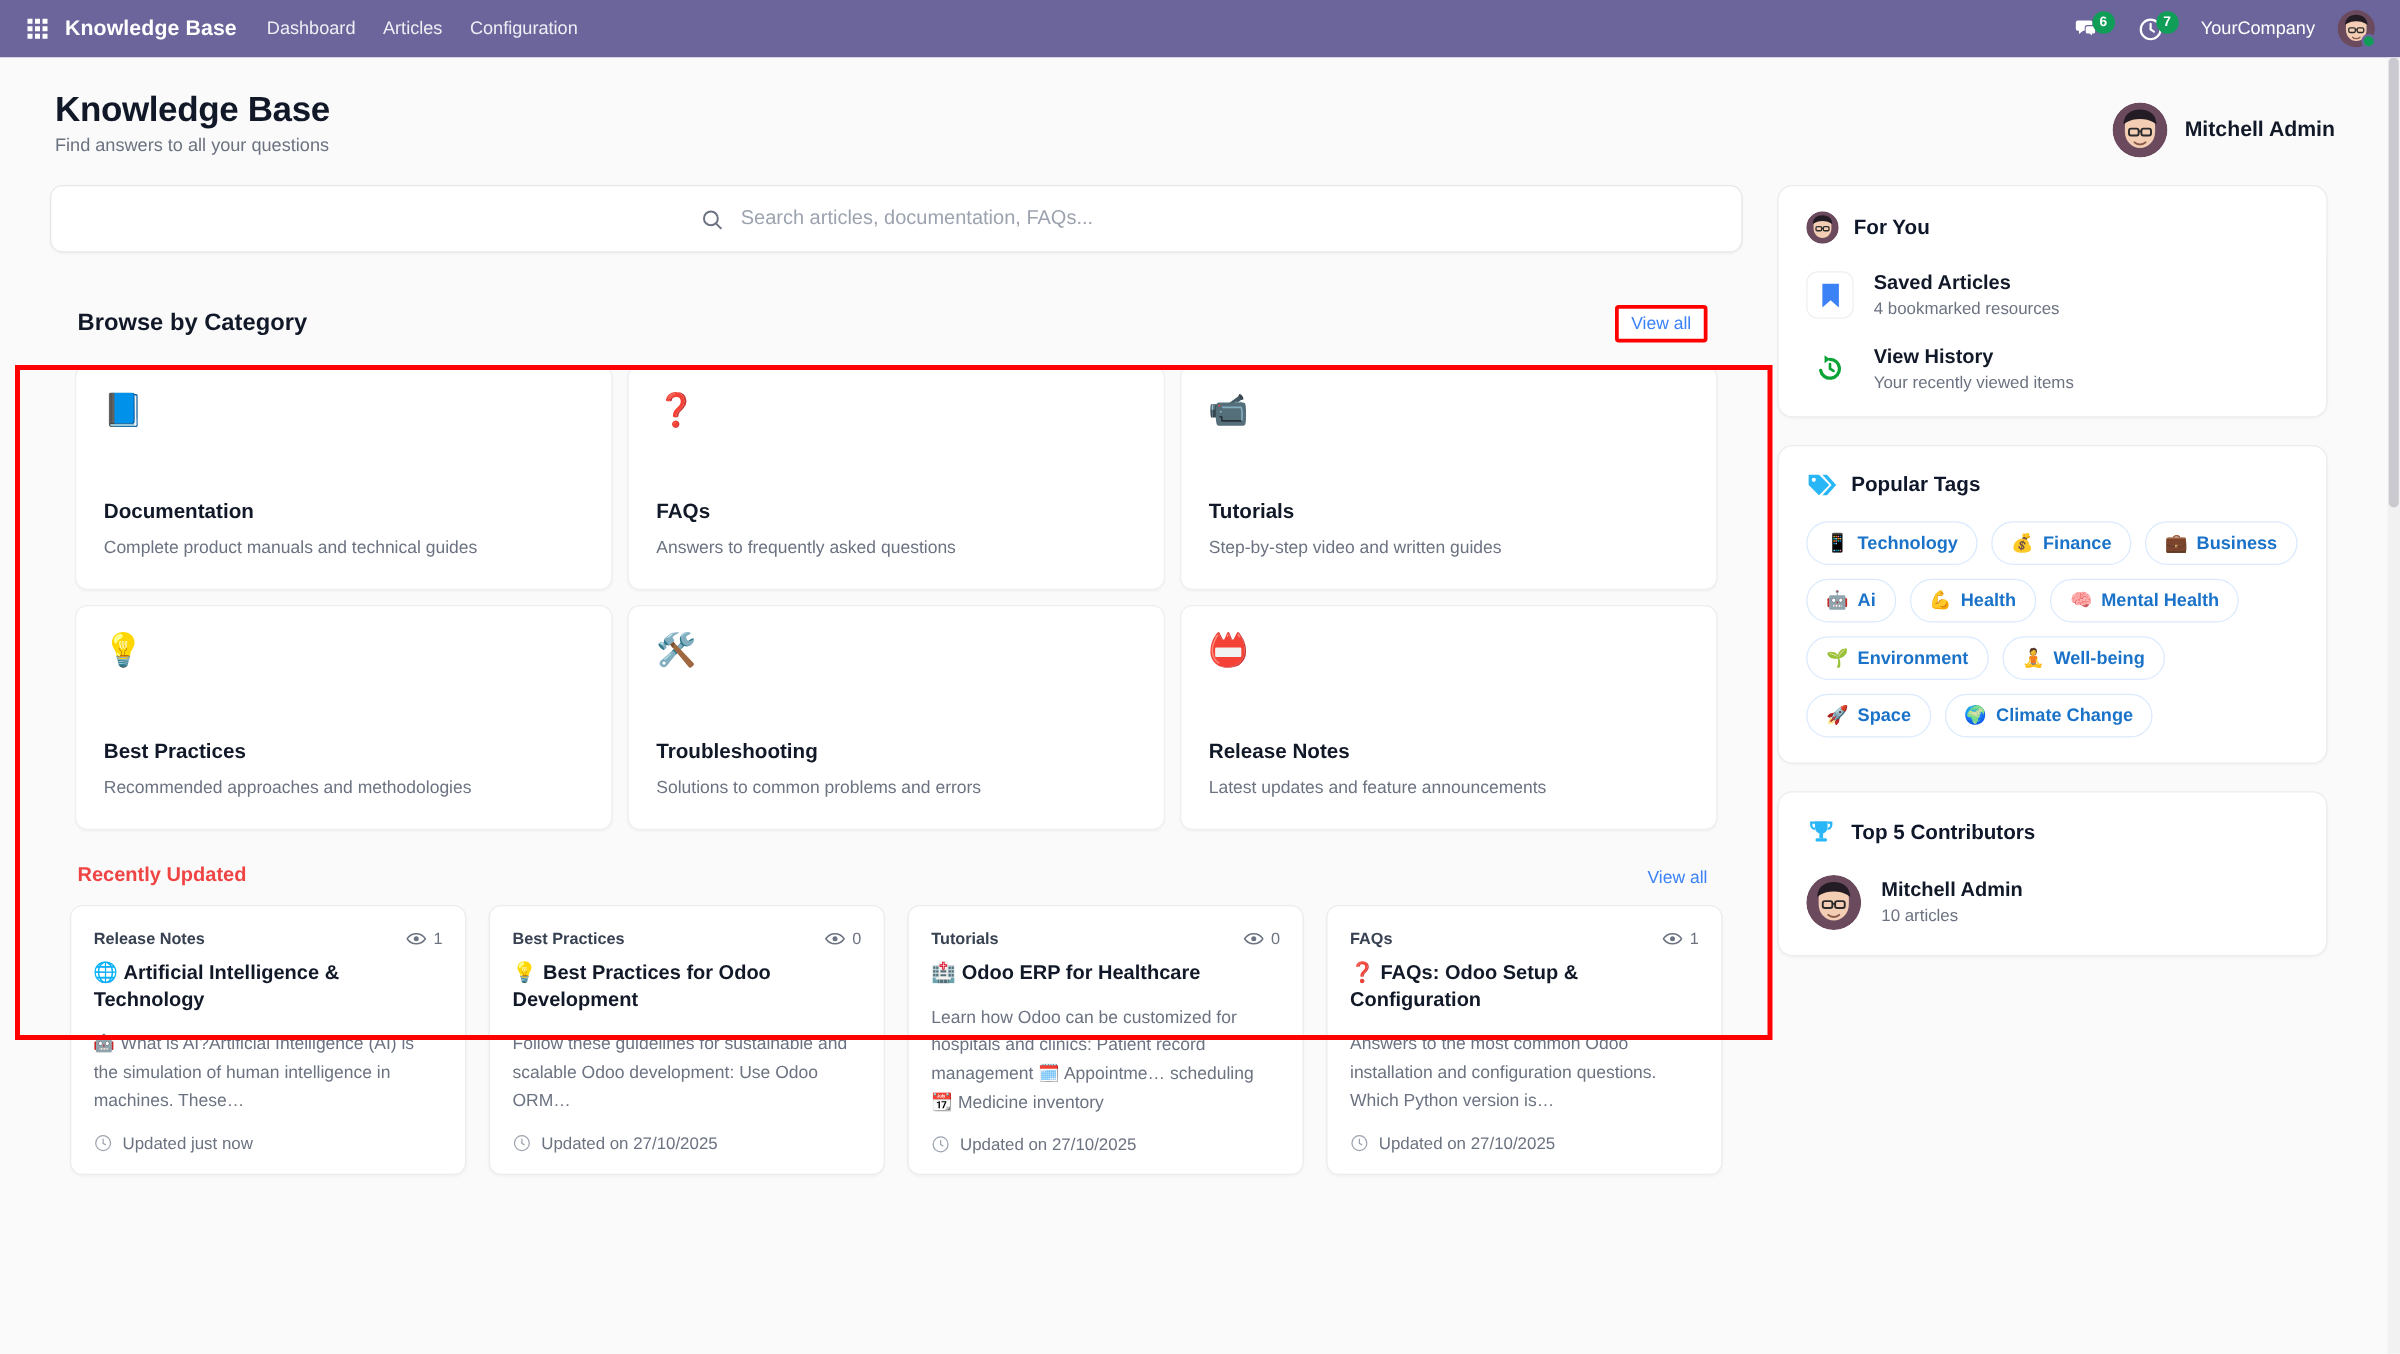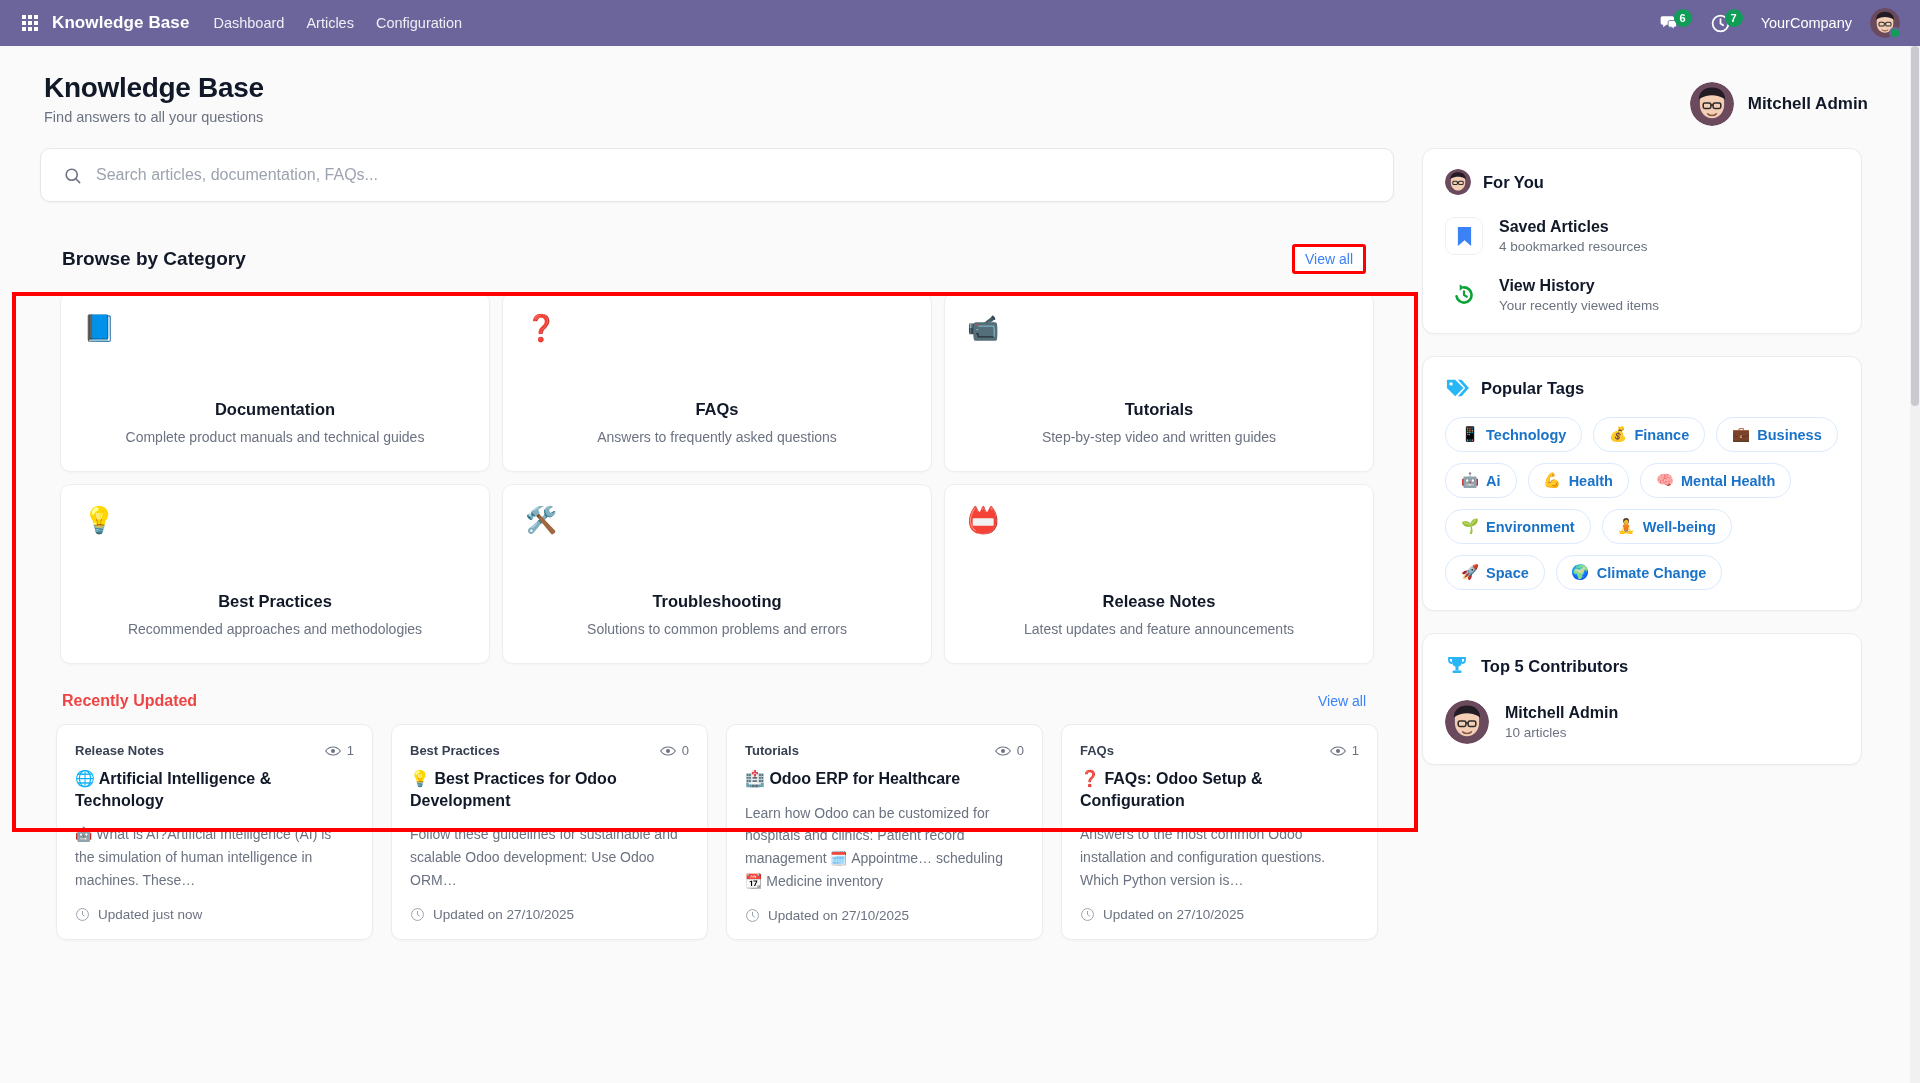--- a/index.html
+++ b/index.html
@@ -53,7 +53,7 @@
     display:flex; align-items:center; gap:14px;
     background:#fff; border:1px solid #e7e7ea; border-radius:10px;
     height: 54px; padding: 0 22px; box-shadow: 0 1px 2px rgba(16,24,40,.04);
-    margin-bottom: 24px; cursor: text;
+    margin-bottom: 24px; cursor: text; justify-content: center;
   }
   .searchbar .ph { font-size: 16px; color: #9ca3af; }
 

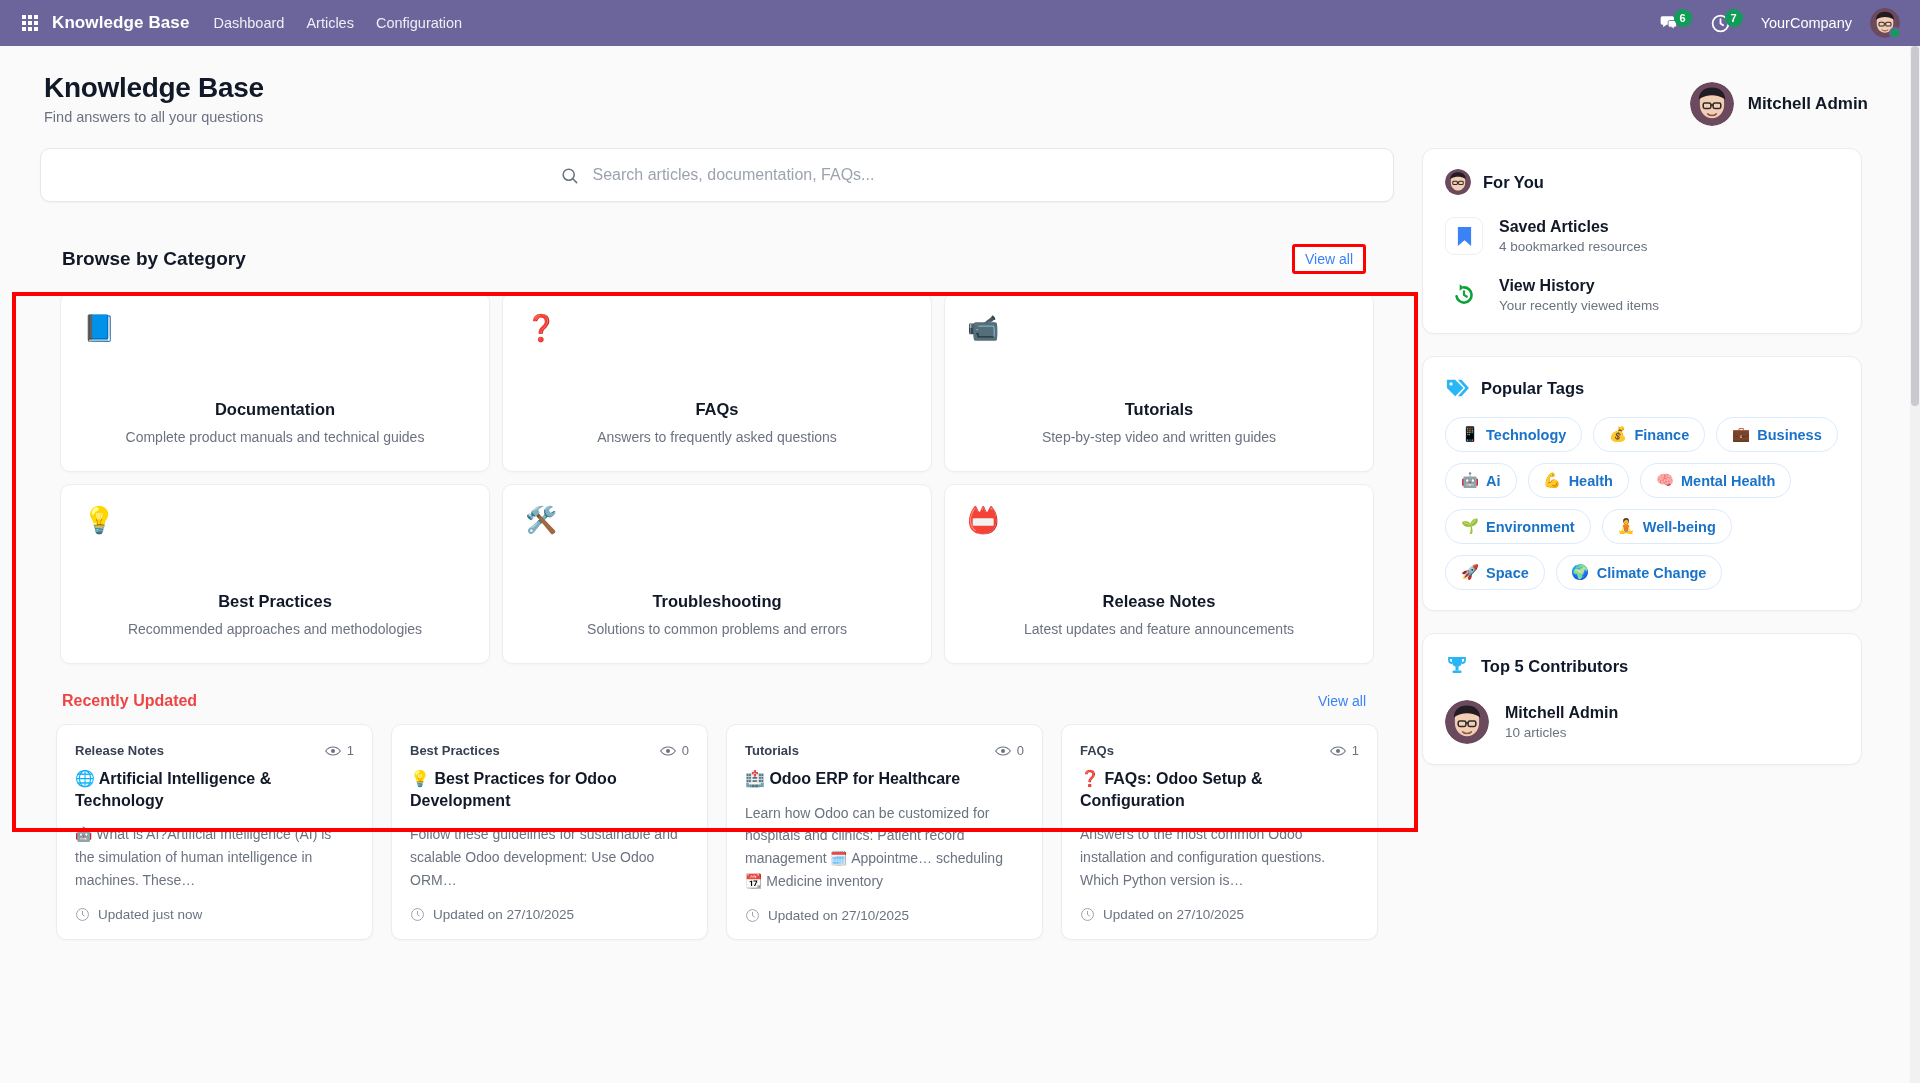--- a/index.html
+++ b/index.html
@@ -58,7 +58,7 @@
   .searchbar .ph { font-size: 16px; color: #9ca3af; }
 
   
-  .cat-panel { position: relative; text-align: center; }
+  .cat-panel { position: relative; }
   .cat-head { display:flex; align-items:center; padding: 18px 28px 6px 22px; }
   .cat-head h2 { font-size: 19px; font-weight: 600; color:#111827; }
   .viewall-hl { margin-left:auto; border:3px solid #ff0000; border-radius:3px; padding:3px 10px; background:#fff;}

